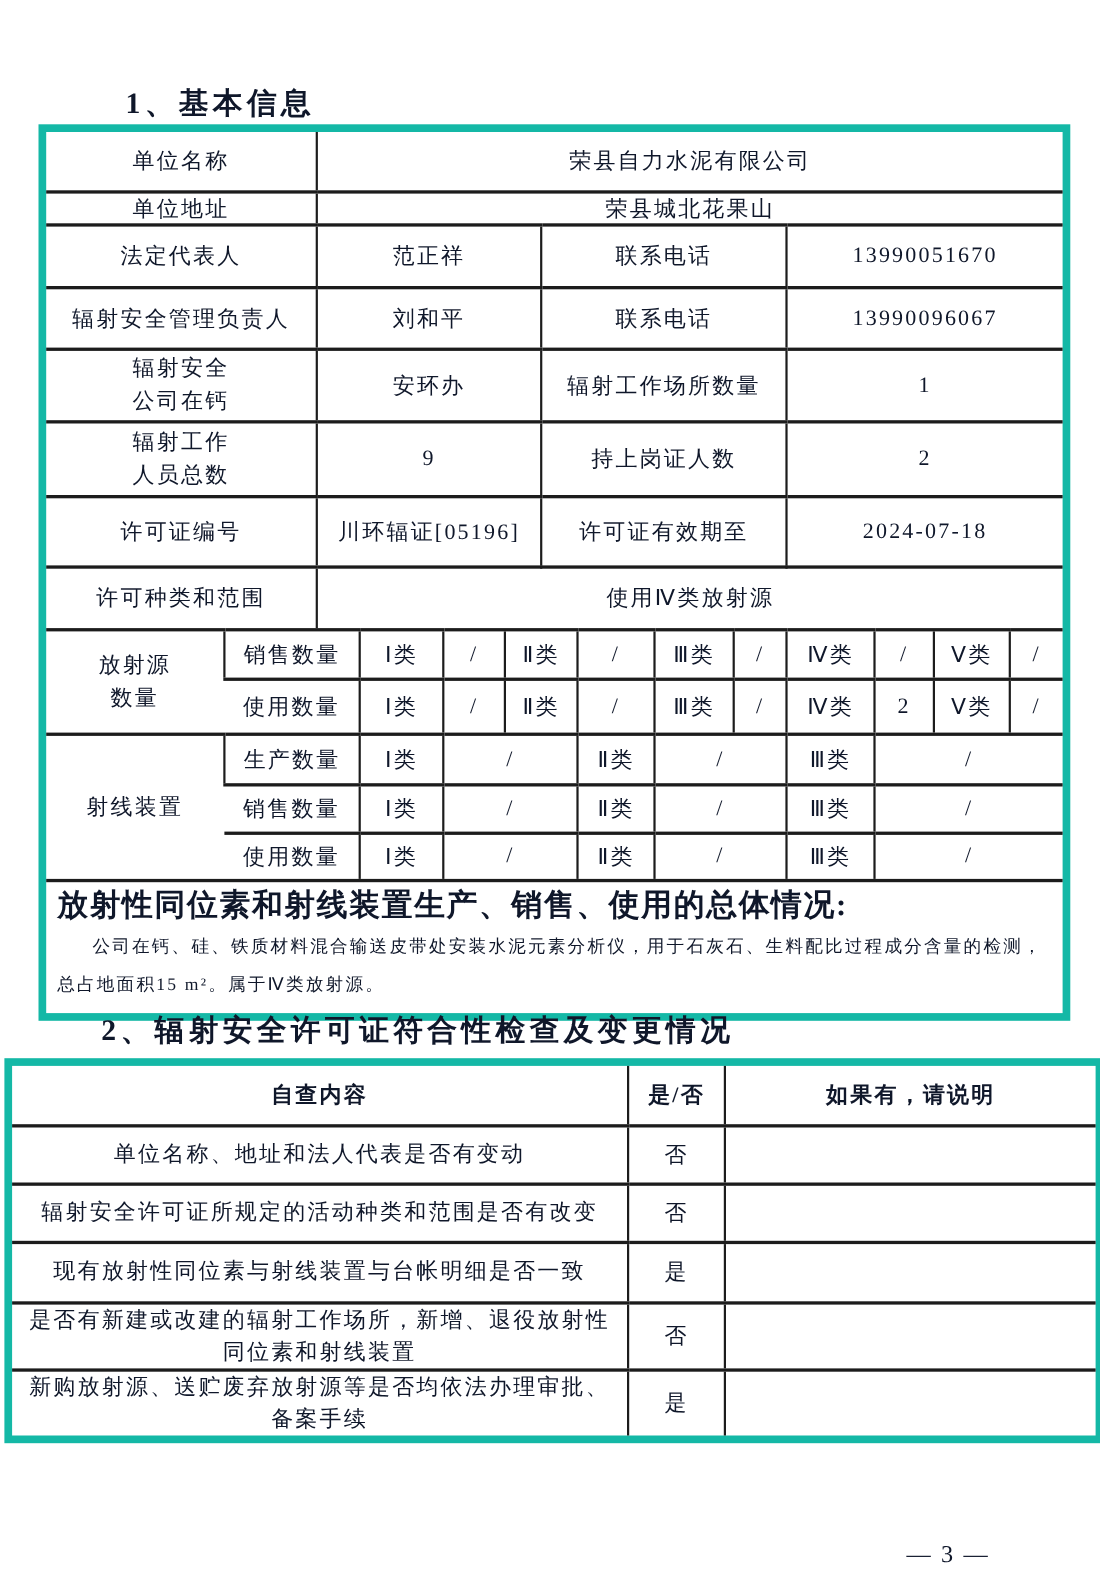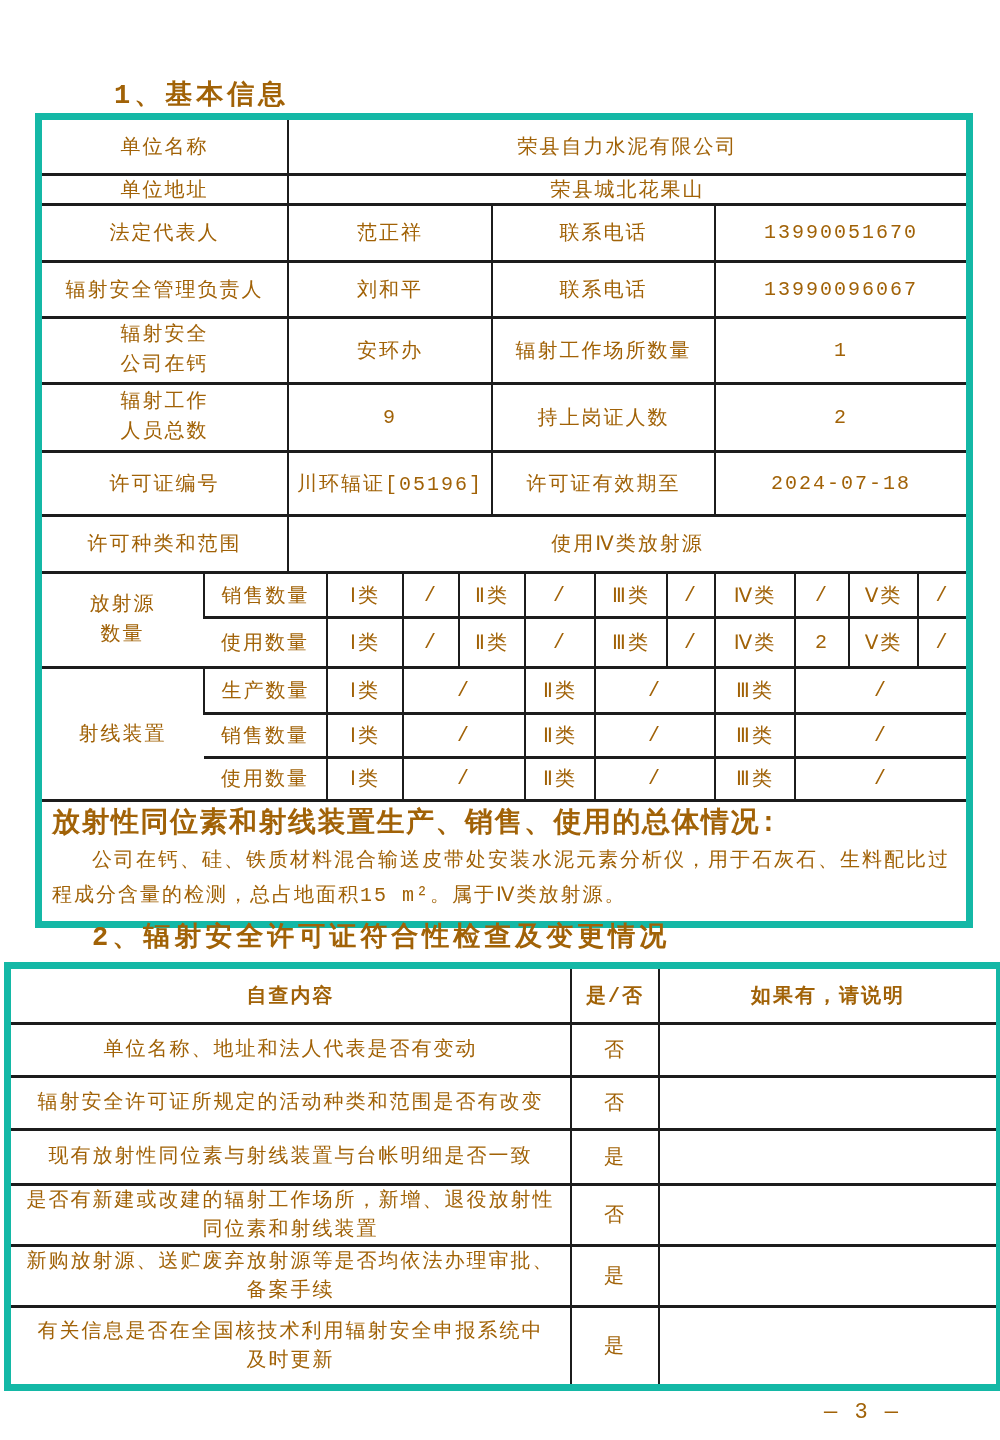--- a/index.html
+++ b/index.html
@@ -5,8 +5,8 @@
   html,body { margin:0; padding:0; background:#ffffff; }
   .page {
     position:relative; width:1000px; height:1440px; margin:0 auto;
-    background:#ffffff; color:#a16207; overflow:hidden;
-    font-family:Liberation Mono, monospace;
+    background:#ffffff; color:#0f172a; overflow:hidden;
+    font-family:Liberation Serif, serif;
   }
   .sec-title {
     position:absolute; font-size:27px; font-weight:600; letter-spacing:4px;

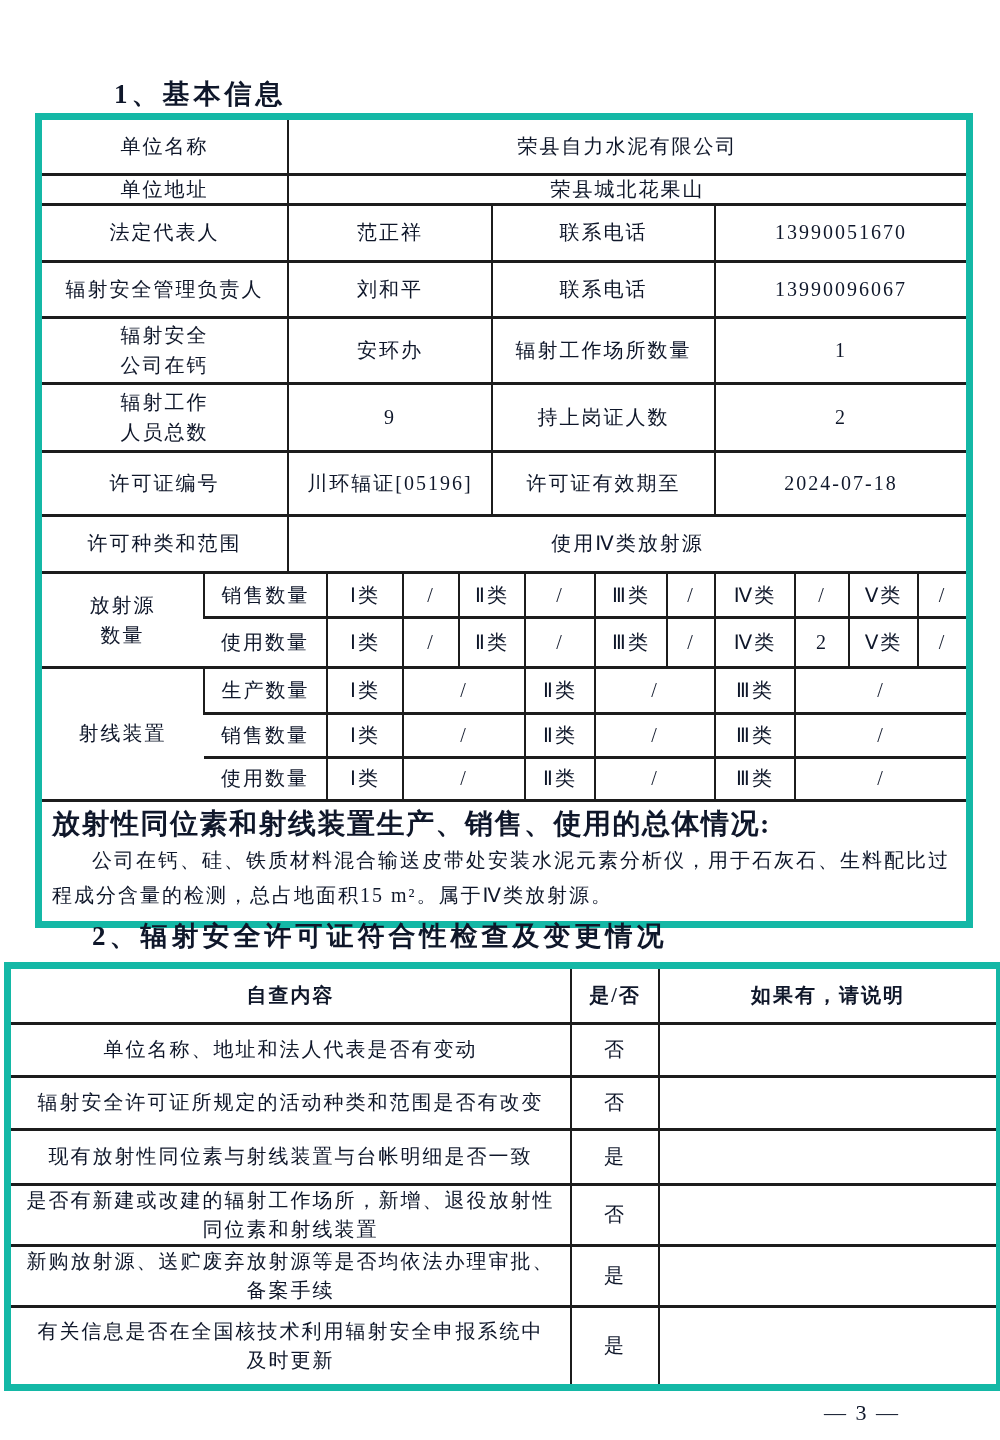--- a/index.html
+++ b/index.html
@@ -33,7 +33,7 @@
   
   #summary { border-top:3px solid #1c1c1c; padding:6px 12px 8px 10px; }
   #summary-heading { font-size:28px; font-weight:700; letter-spacing:1.5px; line-height:32px; }
-  #summary-body { margin:3px 0 0 0; font-size:20px; letter-spacing:2px; line-height:35px; text-indent:2em; }
+  #summary-body { margin:3px 0 0 0; font-size:16px; letter-spacing:2px; line-height:35px; text-indent:2em; }
 
   
   table.t th, table.t .hd { font-weight:700; }

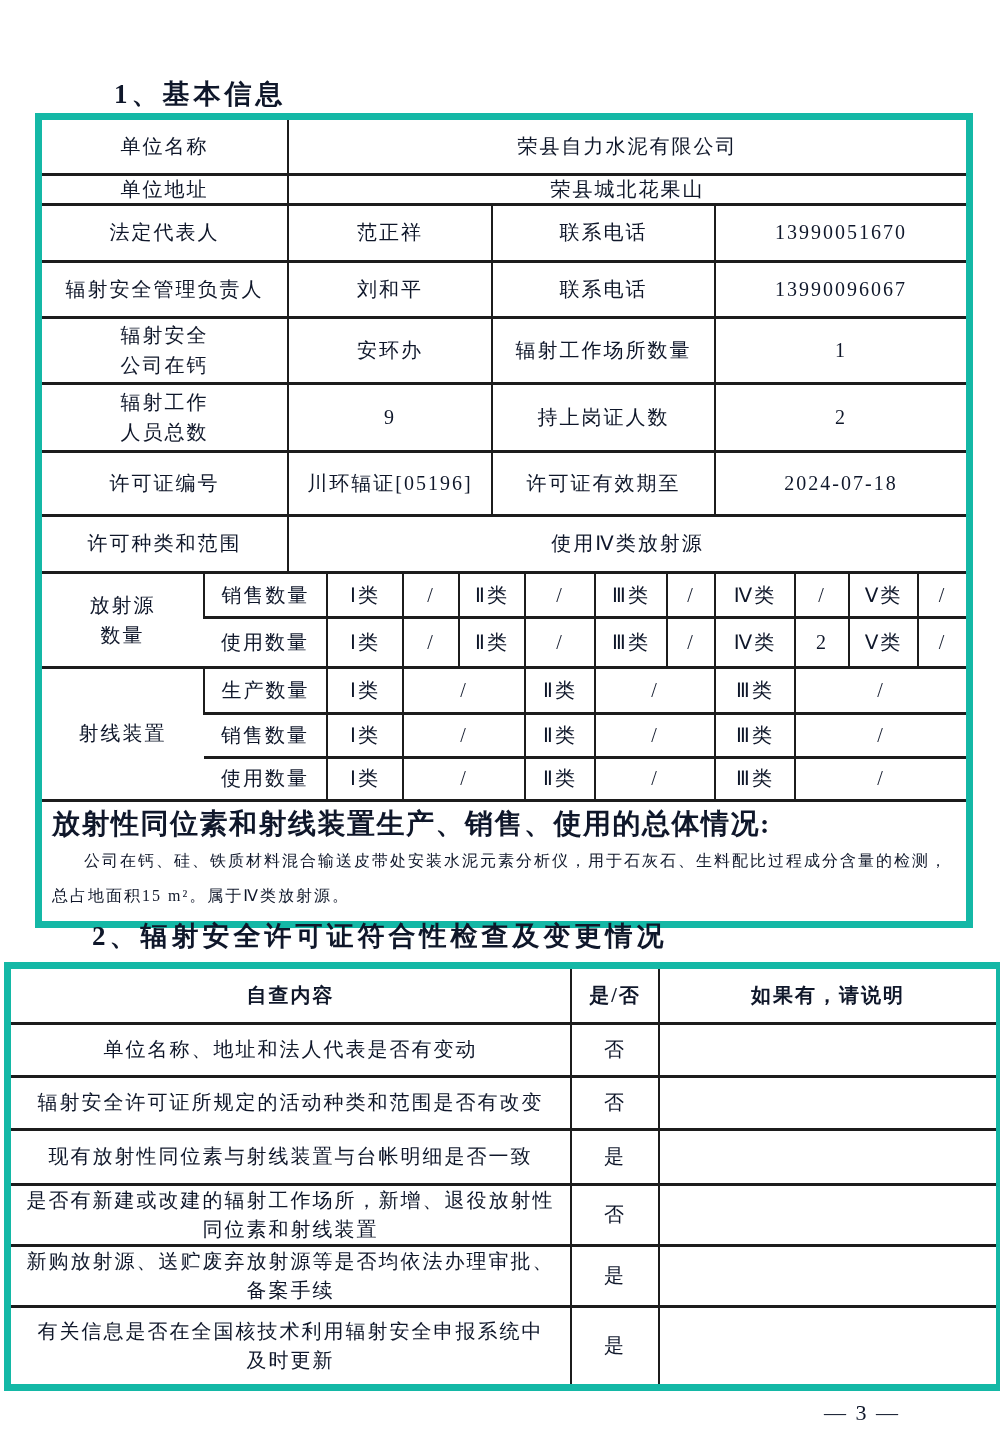--- a/index.html
+++ b/index.html
@@ -275,14 +275,6 @@
         <td class="va-t">是</td>
         <td></td>
       </tr>
-      <tr style="height:78px">
-        <td class="q">
-          <span>有关信息是否在全国核技术利用辐射安全申报系统中</span>
-          <span>及时更新</span>
-        </td>
-        <td class="va-c">是</td>
-        <td></td>
-      </tr>
     </tbody>
       </table>
   </div>

